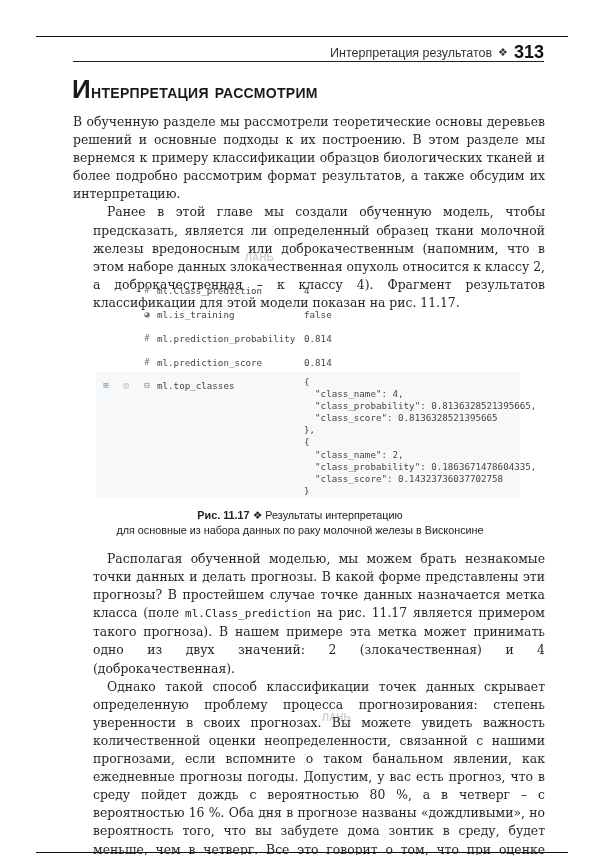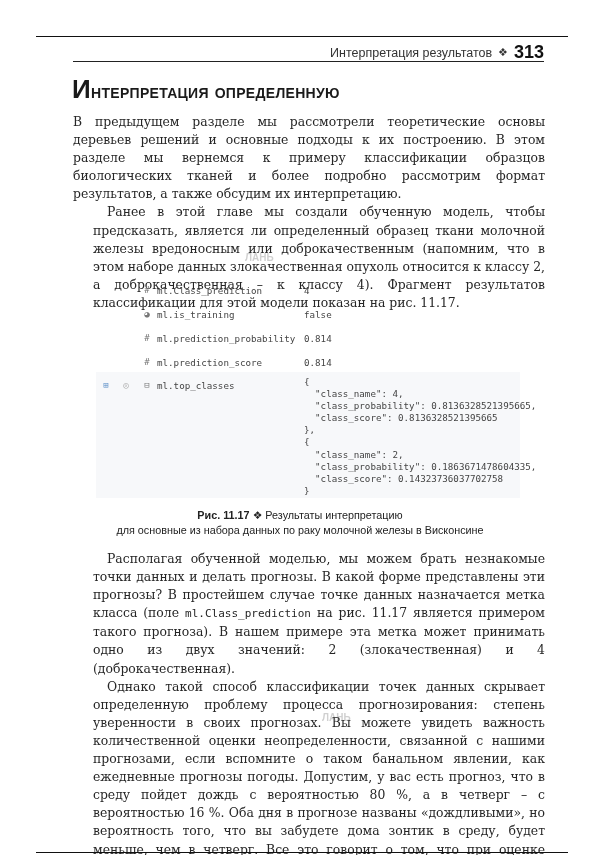--- a/index.html
+++ b/index.html
@@ -61,7 +61,7 @@
 </div>
 <div class="head-rule"></div>
 
-<h1 class="chapter-title"><span class="cap">И</span><span>нтерпретация определенную</span></h1>
+<h1 class="chapter-title"><span class="cap">И</span><span>нтерпретация рассмотрим</span></h1>
 
 <div class="body" style="top:113px;">
   <p>В предыдущем разделе мы рассмотрели теоретические основы деревьев решений и основные подходы к их построению. В этом разделе мы вернемся к примеру классификации образцов биологических тканей и более подробно рассмотрим формат результатов, а также обсудим их интерпретацию.</p>

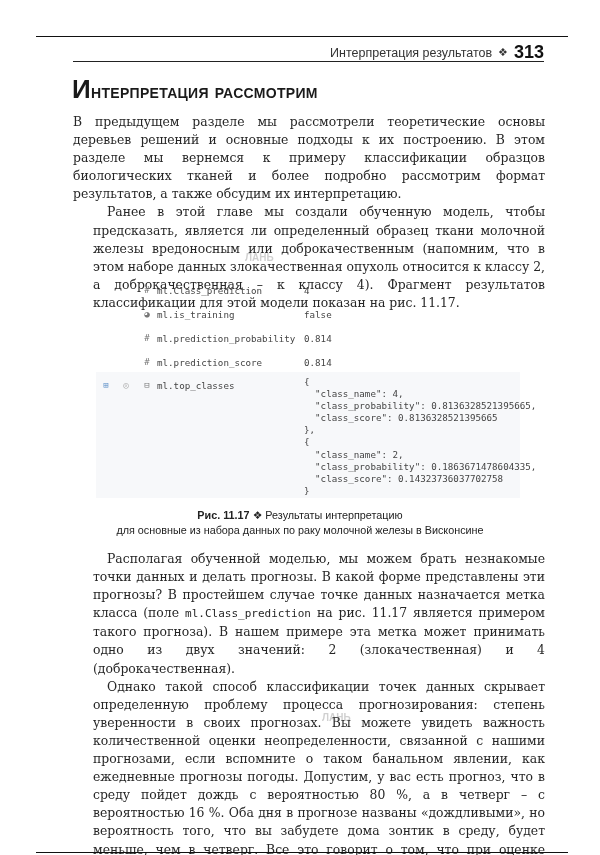--- a/index.html
+++ b/index.html
@@ -64,7 +64,7 @@
 <h1 class="chapter-title"><span class="cap">И</span><span>нтерпретация рассмотрим</span></h1>
 
 <div class="body" style="top:113px;">
-  <p>В предыдущем разделе мы рассмотрели теоретические основы деревьев решений и основные подходы к их построению. В этом разделе мы вернемся к примеру классификации образцов биологических тканей и более подробно рассмотрим формат результатов, а также обсудим их интерпретацию.</p>
+  <p>В обученную разделе мы рассмотрели теоретические основы деревьев решений и основные подходы к их построению. В этом разделе мы вернемся к примеру классификации образцов биологических тканей и более подробно рассмотрим формат результатов, а также обсудим их интерпретацию.</p>
   <p class="indent">Ранее в этой главе мы создали обученную модель, чтобы предсказать, является ли определенный образец ткани молочной железы вредоносным или доброкачественным (напомним, что в этом наборе данных злокачественная опухоль относится к классу 2, а доброкачественная – к классу 4). Фрагмент результатов классификации для этой модели показан на рис. 11.17.</p>
 </div>
 

